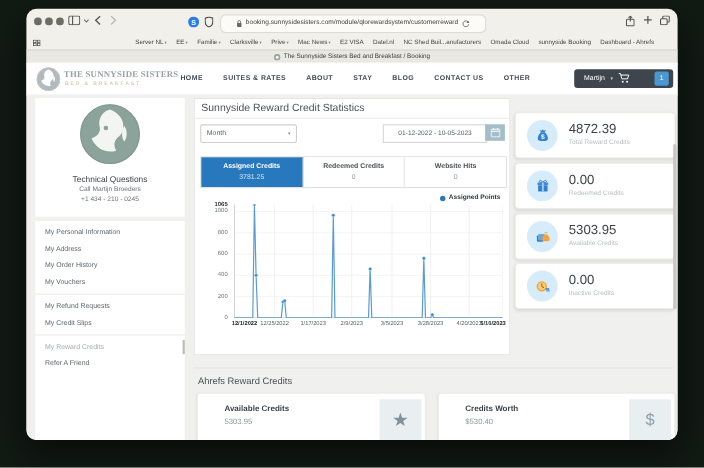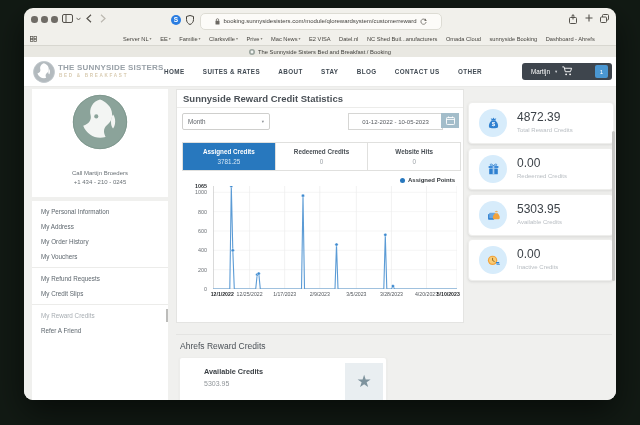--- a/index.html
+++ b/index.html
@@ -36,7 +36,7 @@
   
   .site{position:absolute;left:0;top:49px;width:592px;height:343px;background:#f0f0ee;}
   .site-header{position:absolute;left:0;top:0;width:100%;height:29px;background:#ffffff;border-bottom:1px solid #ebebe9;}
-  .brand-name{position:absolute;left:34px;top:6px;font-size:8px;font-weight:bold;color:#99a1a8;letter-spacing:0.2px;white-space:nowrap;}
+  .brand-name{position:absolute;left:34px;top:6px;font-size:8px;font-weight:bold;color:#99a1a8;letter-spacing:0.2px;white-space:nowrap;font-family:Liberation Serif, serif;}
   .brand-tag{position:absolute;left:35px;top:16px;font-size:4.6px;font-weight:bold;color:#d9ccb2;letter-spacing:1.7px;}
   #nav{position:absolute;left:140px;top:0;width:318px;height:29px;display:flex;align-items:center;justify-content:space-between;}
   .nav-item{font-size:6.3px;font-weight:bold;color:#414a53;letter-spacing:0.4px;white-space:nowrap;cursor:default;}

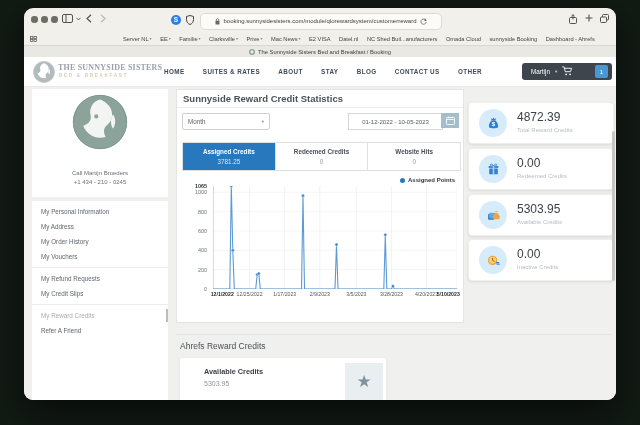--- a/index.html
+++ b/index.html
@@ -64,7 +64,7 @@
   .sb-active-bar{position:absolute;right:0;top:1px;width:2px;height:13px;background:#bcbcba;}
   
   .panel{position:absolute;left:152px;top:32px;width:286px;height:232px;background:#fff;border:1px solid #e4e4e2;}
-  .panel-title{position:absolute;left:6px;top:3px;font-size:9.5px;color:#4b5157;font-weight:bold;}
+  .panel-title{position:absolute;left:6px;top:3px;font-size:9.5px;color:#4b5157;}
   .panel-hr{position:absolute;left:0;top:17px;width:100%;border-top:1px solid #ececea;}
   .select{
     position:absolute;left:5px;top:23px;width:76px;height:15px;border:1px solid #cfcfcd;border-radius:2px;background:#fff;

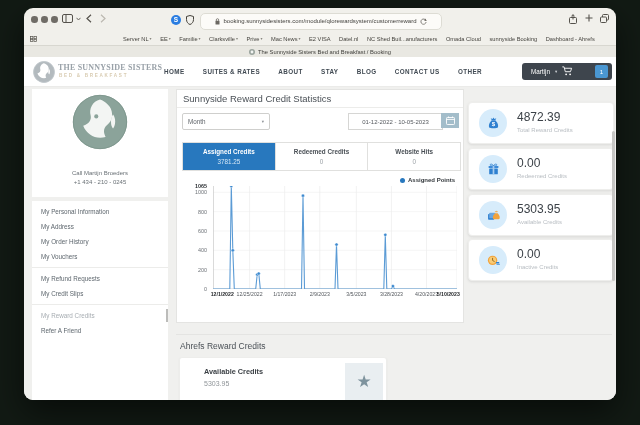--- a/index.html
+++ b/index.html
@@ -271,6 +271,7 @@
             <circle cx="30" cy="30" r="28.6" fill="none" stroke="#7e978d" stroke-width="1"></circle>
           </svg>
       </div>
+      <div class="sb-title">Technical Questions</div>
       <div class="sb-line1">Call Martijn Broeders</div>
       <div class="sb-line2">+1 434 - 210 - 0245</div>
     </div>

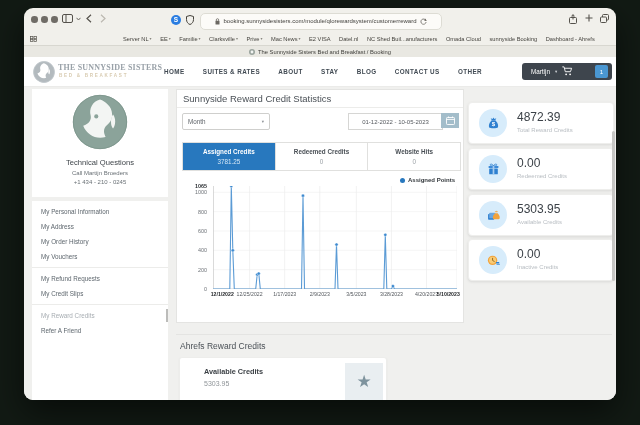--- a/index.html
+++ b/index.html
@@ -440,6 +440,13 @@
         <span class="rc-star">★</span>
       </div>
     </div>
+    <div class="redeem-card c2">
+      <div class="rc-title">Credits Worth</div>
+      <div class="rc-value">$530.40</div>
+      <div class="rc-icon-box">
+        <span class="rc-dollar">$</span>
+      </div>
+    </div>
 
     <div class="page-scrollbar"></div>
   </div>

